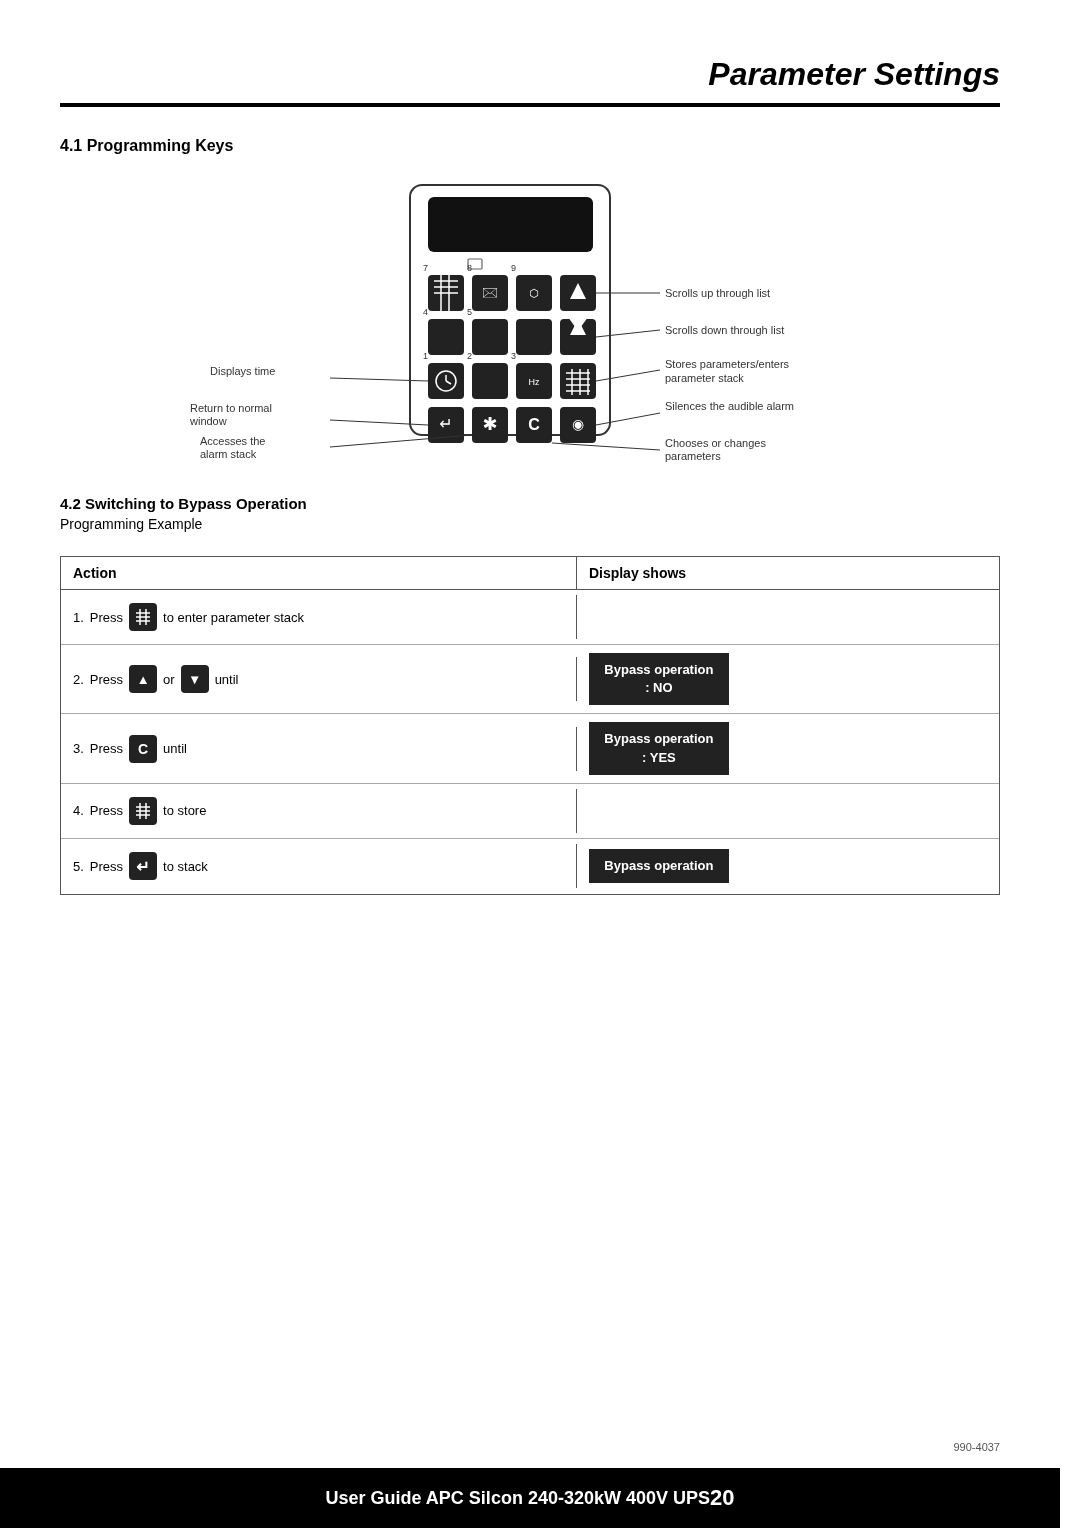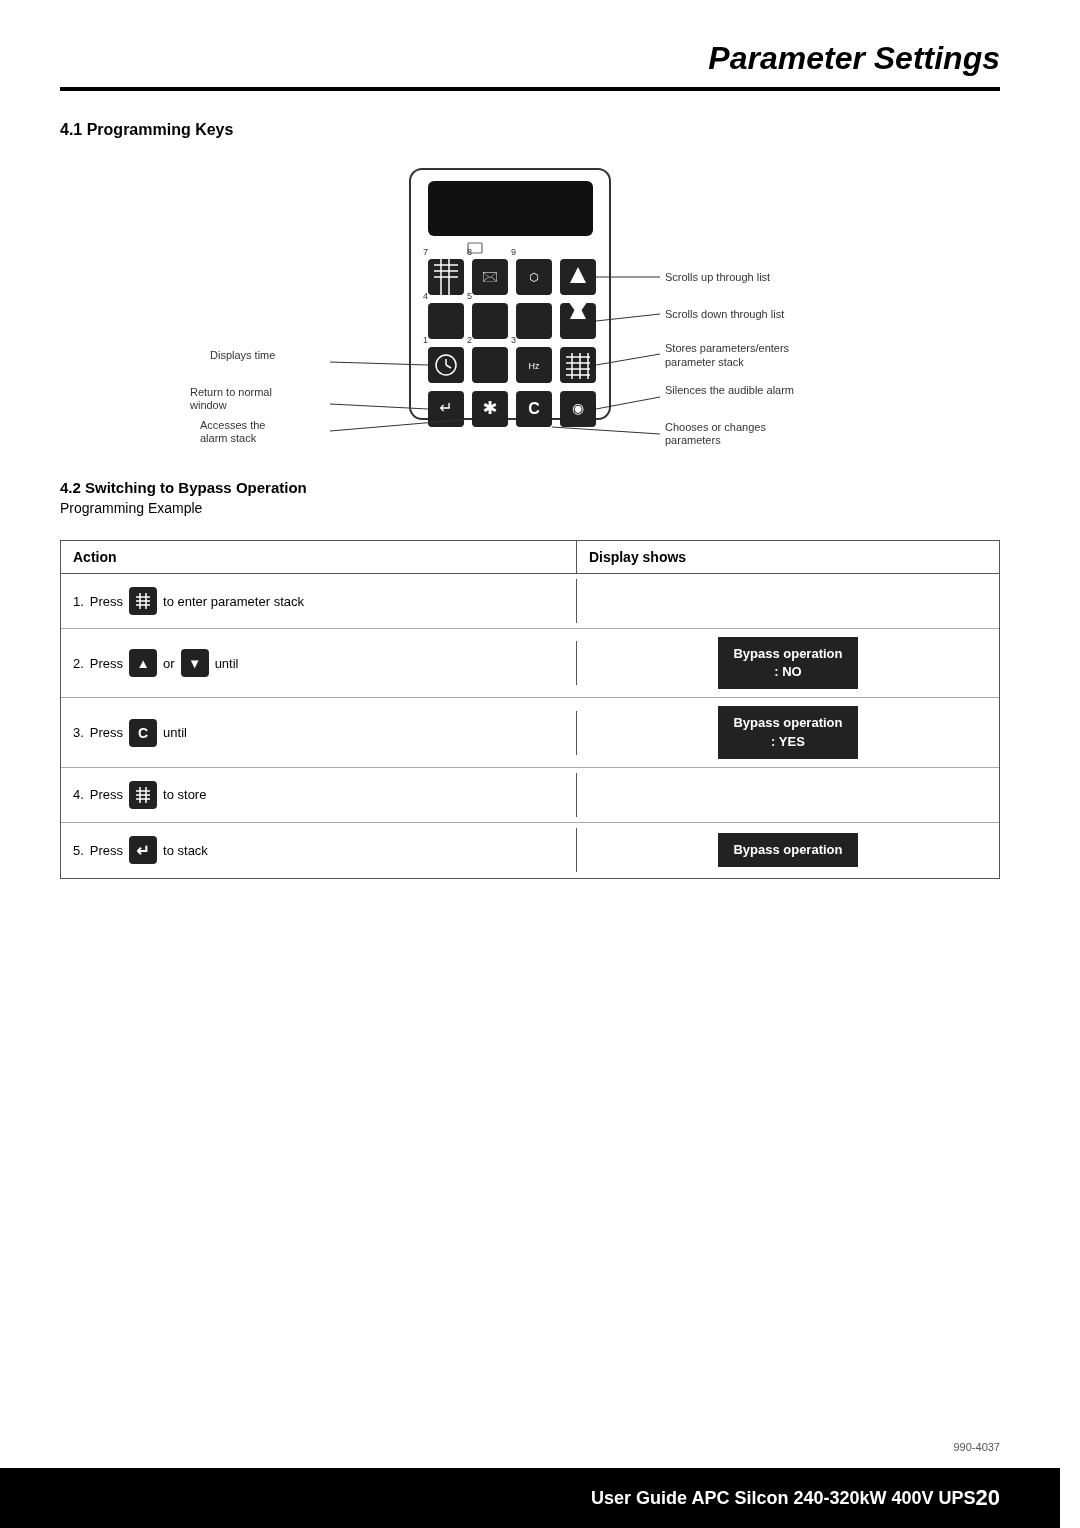--- a/index.html
+++ b/index.html
@@ -18,7 +18,7 @@
       width: 1060px;
       height: 1528px;
       position: relative;
-      padding: 0 60px;
+      padding: 16px 60px;
     }
 
     

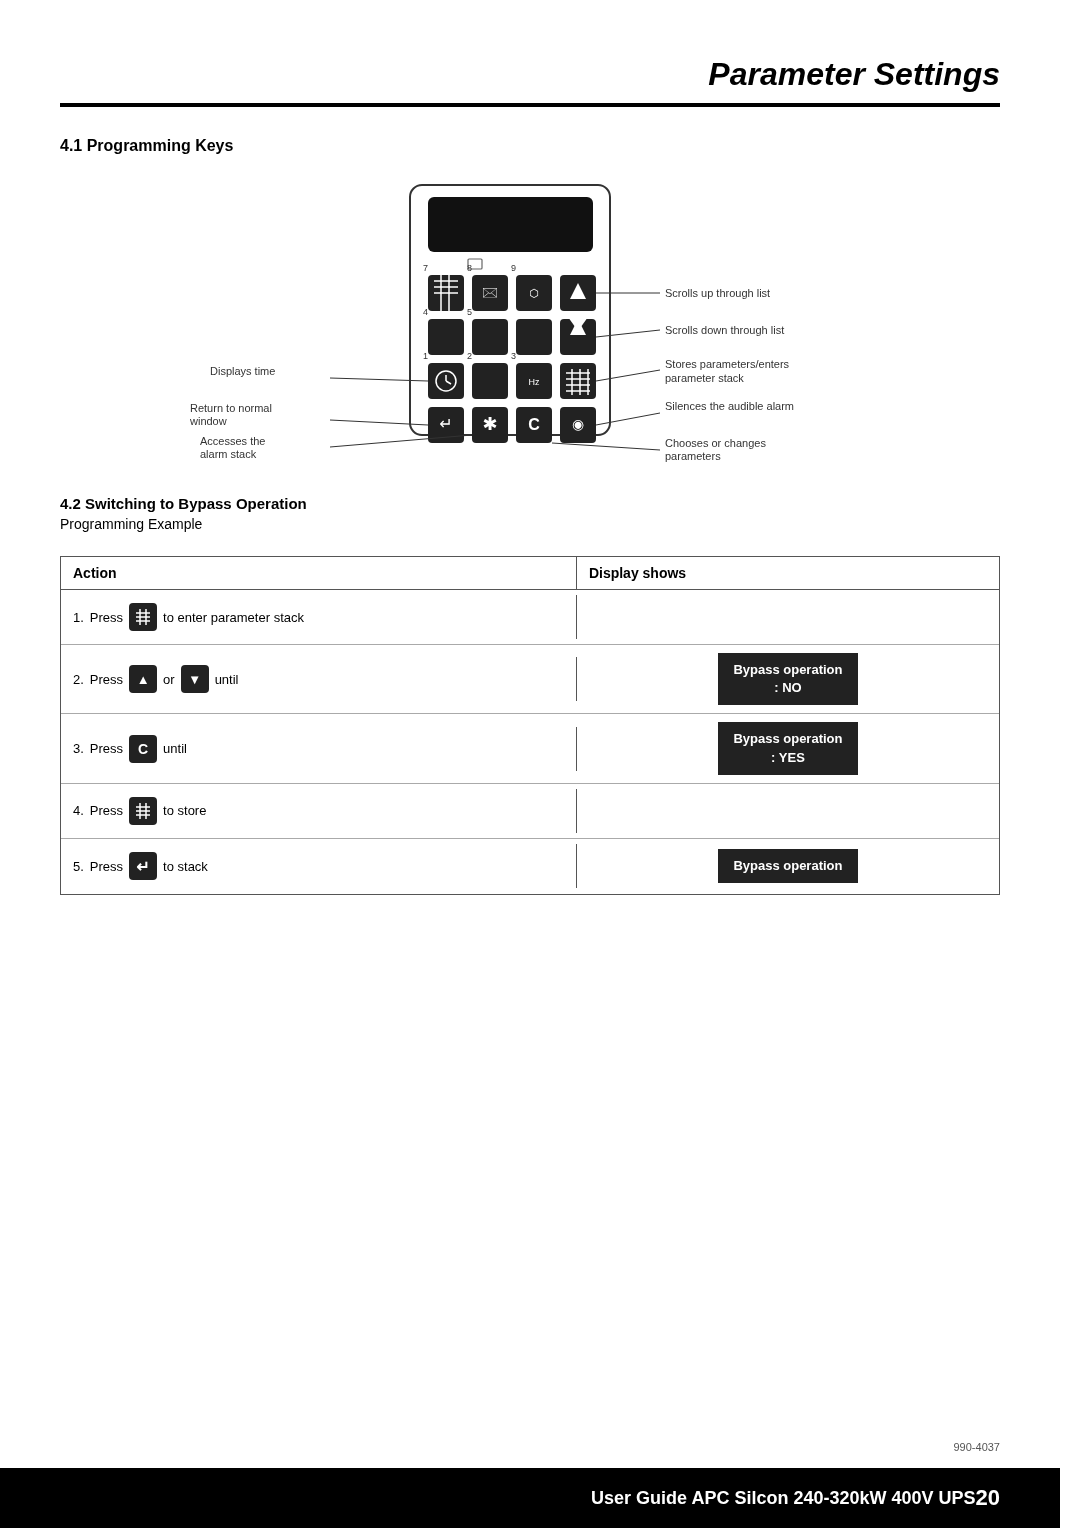--- a/index.html
+++ b/index.html
@@ -109,7 +109,7 @@
       padding: 8px 12px;
       display: flex;
       align-items: center;
-      justify-content: center;
+      justify-content: flex-start;
     }
 
     .display-badge {

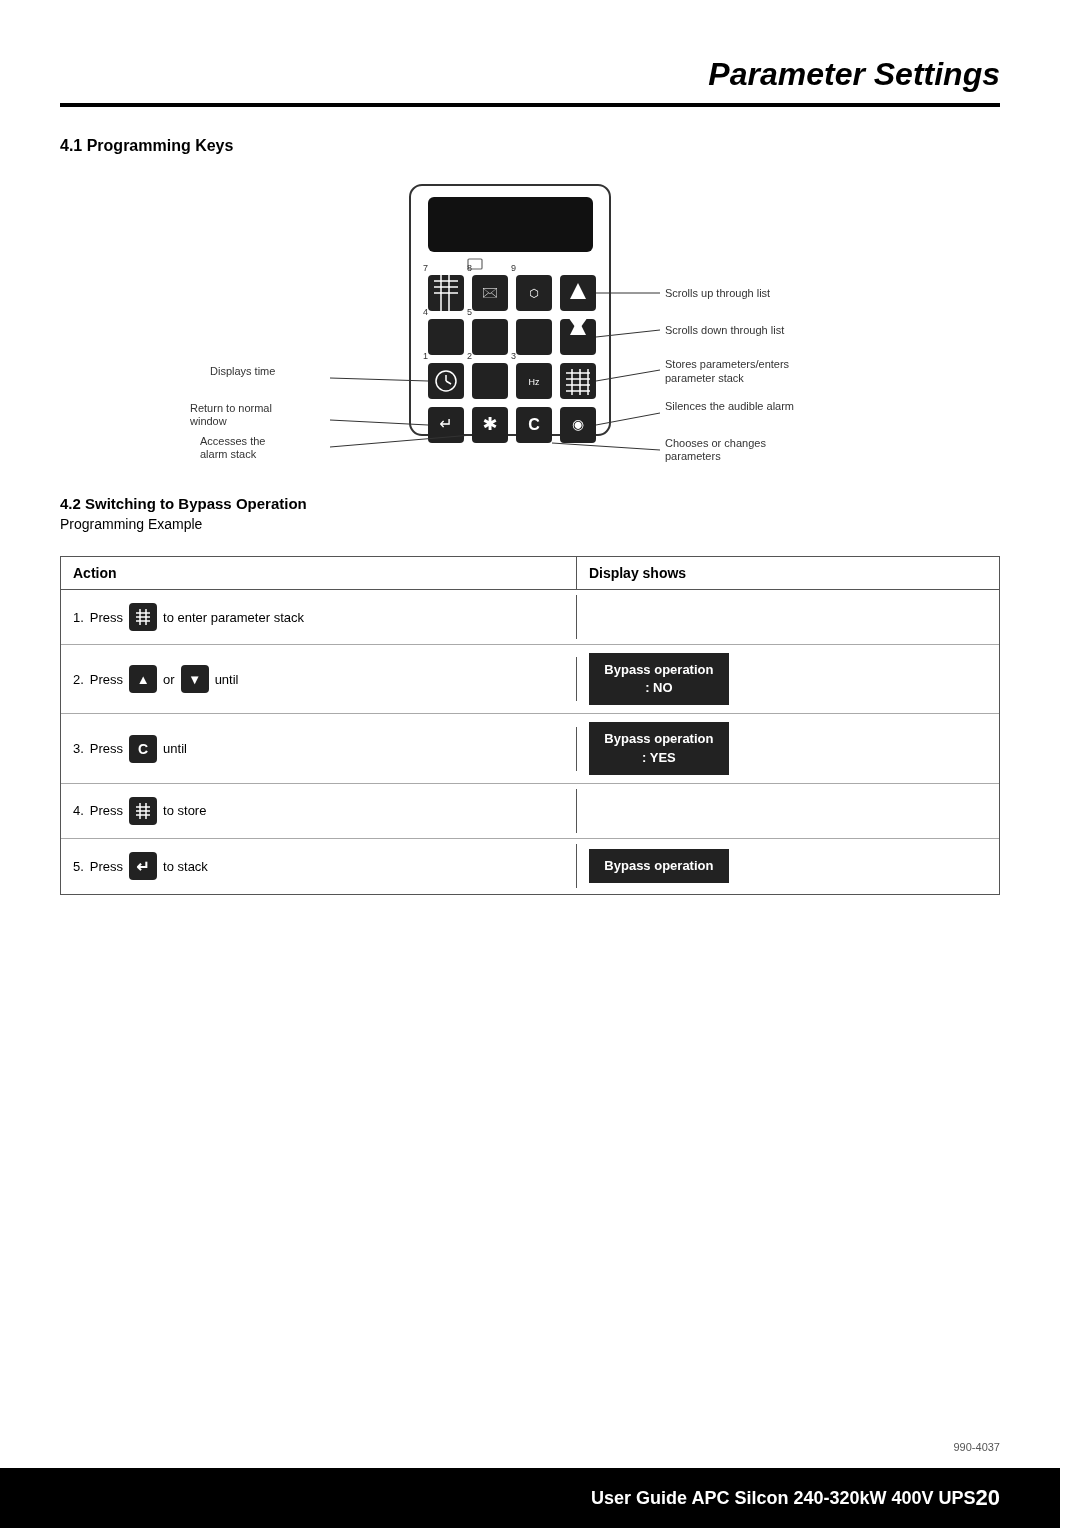--- a/index.html
+++ b/index.html
@@ -152,7 +152,7 @@
       color: #fff;
       display: flex;
       align-items: center;
-      justify-content: flex-end;
+      justify-content: center;
       padding: 0 60px;
     }
     .footer-title {

